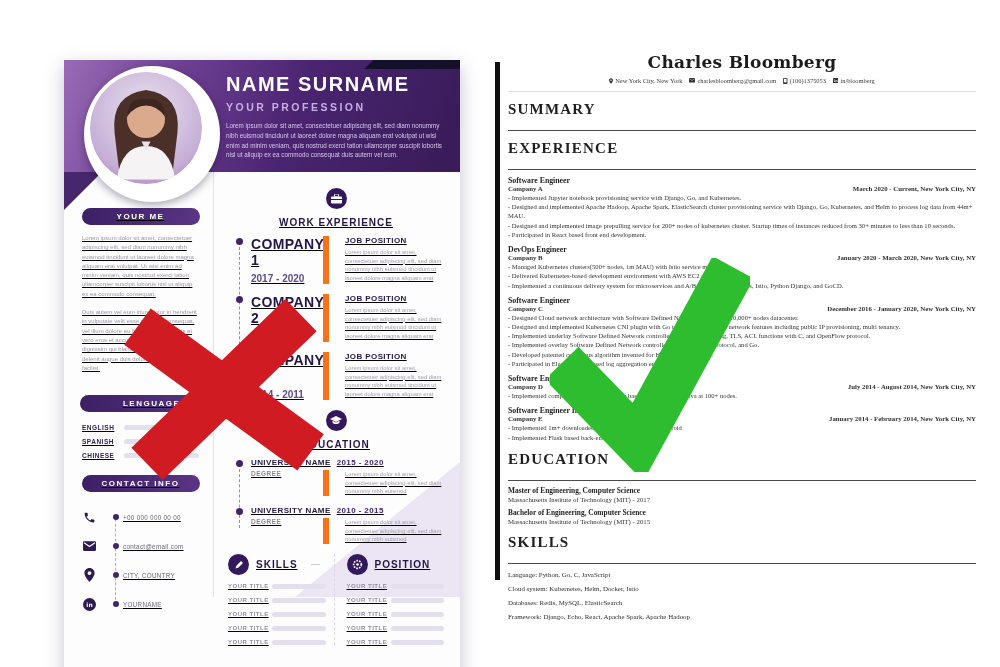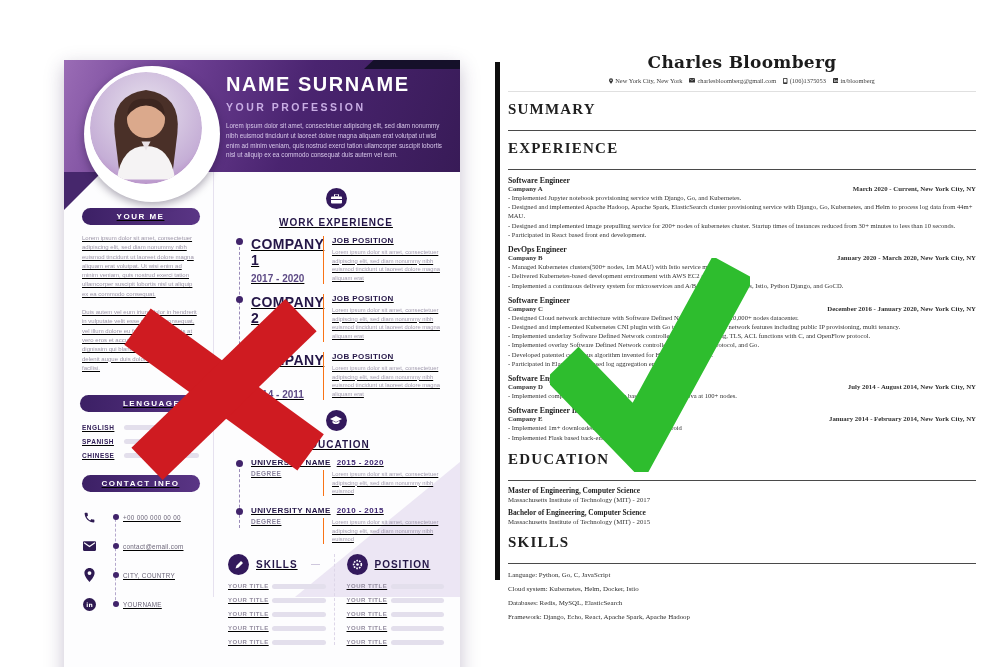--- a/index.html
+++ b/index.html
@@ -60,7 +60,7 @@
   .t-left{width:72px;flex:0 0 72px;}
   .t-company{font-size:14px;font-weight:800;color:#241647;letter-spacing:.4px;}
   .t-dates{font-size:10px;font-weight:800;color:#5d4a85;margin-top:5px;}
-  .t-right{flex:1;border-left:1px solid #f97316;padding-left:8px;}
+  .t-right{flex:1;border-left:6px solid #f97316;padding-left:16px;}
   .t-pos{font-size:8px;font-weight:800;color:#241647;letter-spacing:.4px;}
   .t-desc{font-size:5.8px;line-height:1.5;color:#a39caf;margin-top:3px;}
   .edu-head-line{font-size:8px;font-weight:800;color:#241647;letter-spacing:.4px;}

